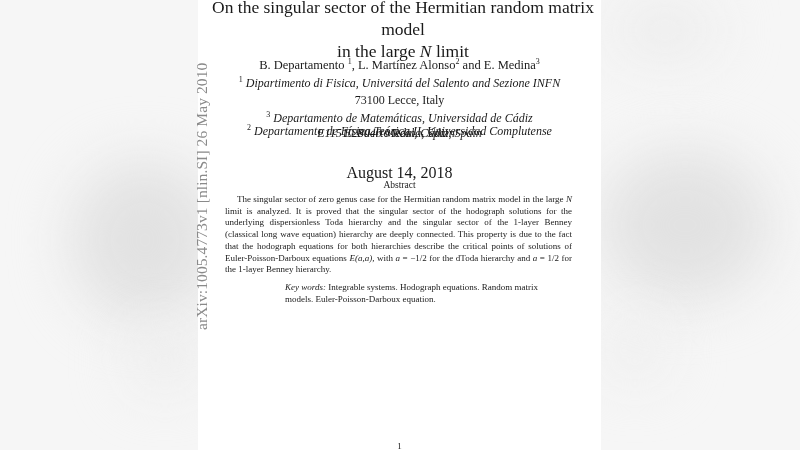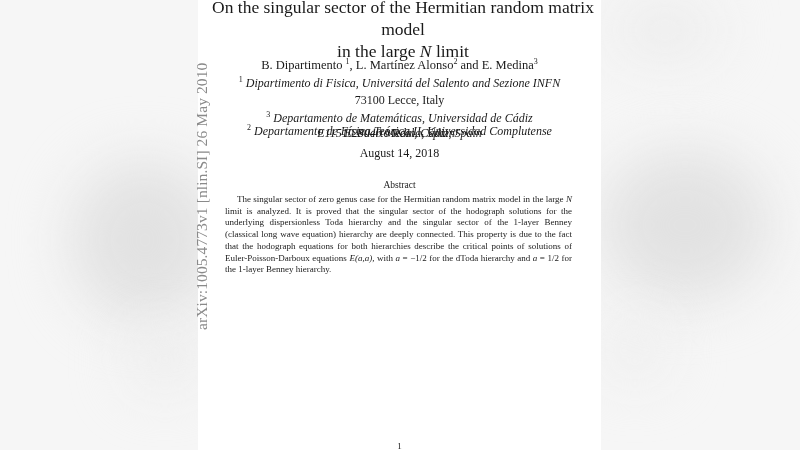--- a/index.html
+++ b/index.html
@@ -118,7 +118,7 @@
 </div>
 
 <div class="center-line authors">
-  <span>B. Dipartimento </span><sup>1</sup><span>, L. Martínez Alonso</span><sup>2</sup><span> and E. Medina</span><sup>3</sup>
+  <span>B. Departamento </span><sup>1</sup><span>, L. Martínez Alonso</span><sup>2</sup><span> and E. Medina</span><sup>3</sup>
 </div>
 
 <div class="center-line aff" style="top:76px;">

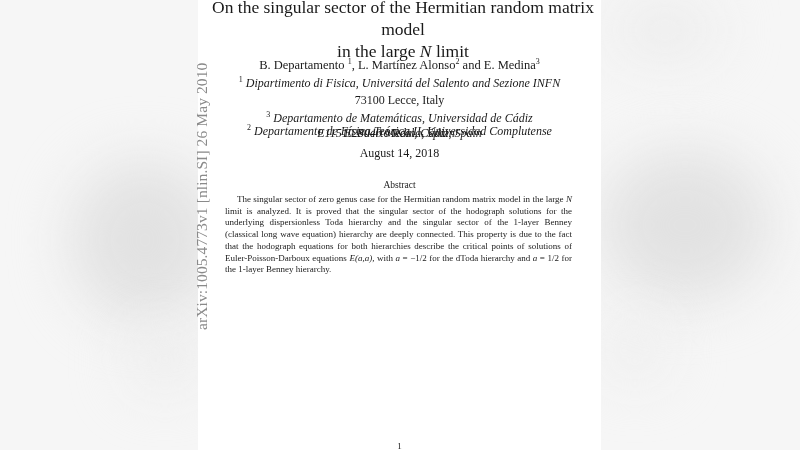--- a/index.html
+++ b/index.html
@@ -63,7 +63,7 @@
     .aff { font-size: 12px; }
     .aff i { font-style: italic; }
     sup { font-size: 8px; vertical-align: 5px; line-height: 0; }
-    .date { top: 146px; font-size: 12px; }
+    .date { top: 164px; font-size: 16px; }
     .abstract-head {
       top: 180px; font-size: 9.5px; font-weight: normal;
     }

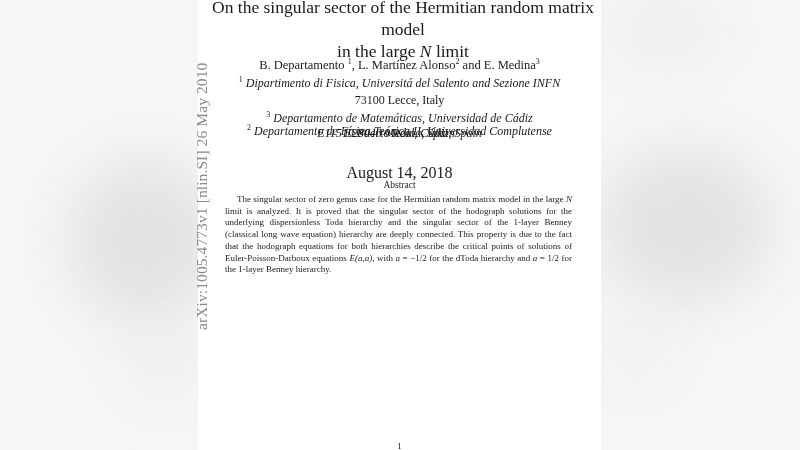--- a/index.html
+++ b/index.html
@@ -147,6 +147,7 @@
 <div class="abstract-body"><span>The singular sector of zero genus case for the Hermitian random matrix model in the large </span><i>N</i><span> limit is analyzed. It is proved that the singular sector of the hodograph solutions for the underlying dispersionless Toda hierarchy and the singular sector of the 1-layer Benney (classical long wave equation) hierarchy are deeply connected. This property is due to the fact that the hodograph equations for both hierarchies describe the critical points of solutions of Euler-Poisson-Darboux equations </span><i>E(a,a)</i><span>, with </span><i>a</i><span> = −1/2 for the dToda hierarchy and </span><i>a</i><span> = 1/2 for the 1-layer Benney hierarchy.</span></div>
 
 <div class="keywords">
+  <div><i>Key words:</i><span> Integrable systems. Hodograph equations. Random matrix models. Euler-Poisson-Darboux equation.</span></div>
 </div>
 
 <div class="pagenum">1</div>

